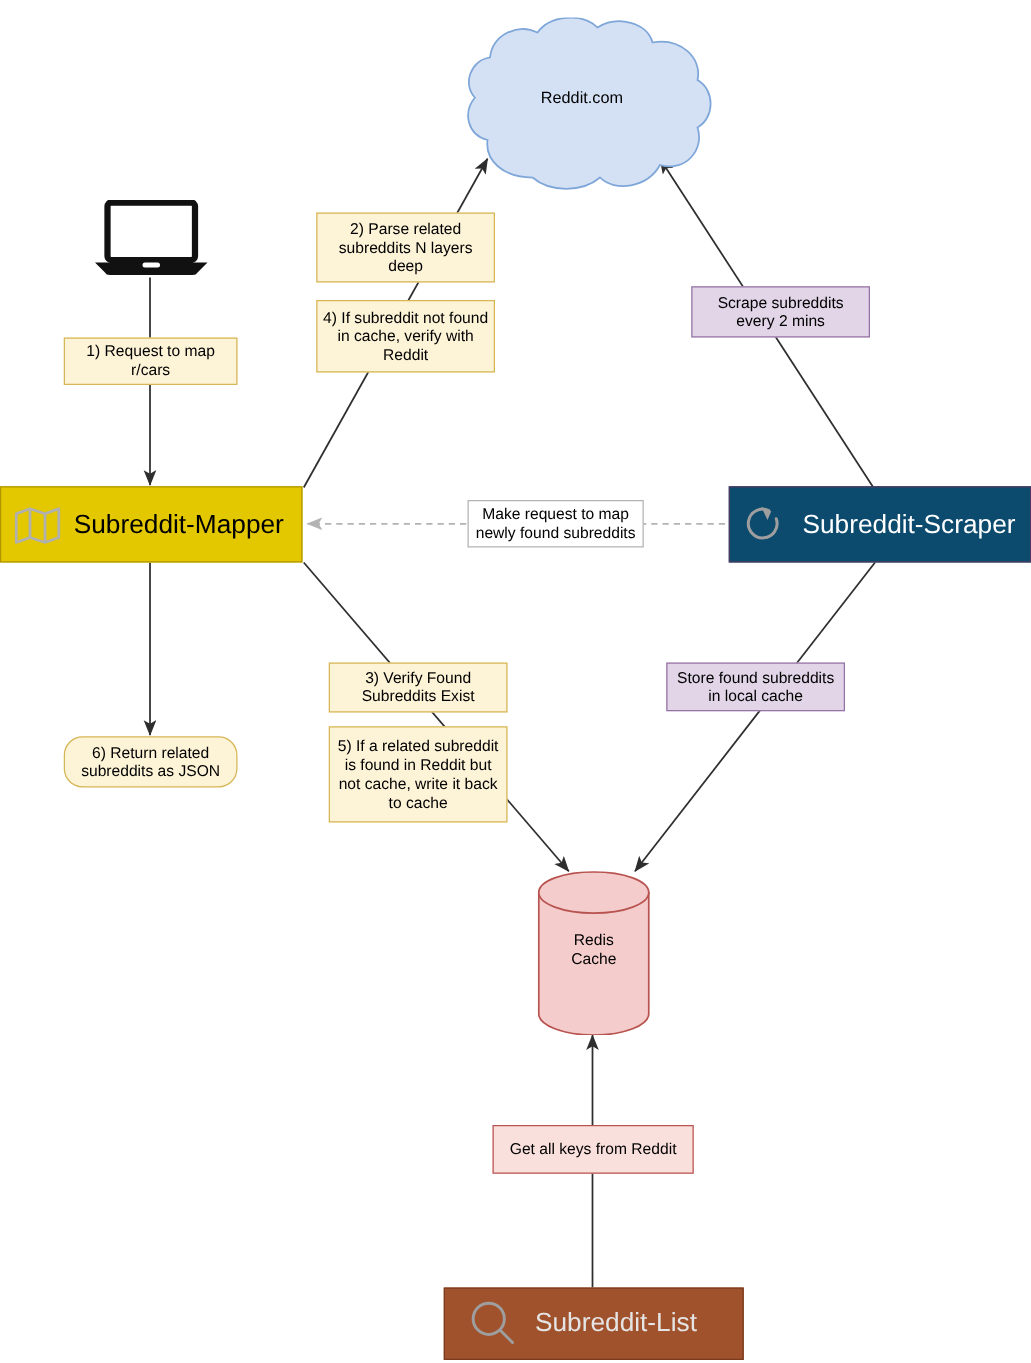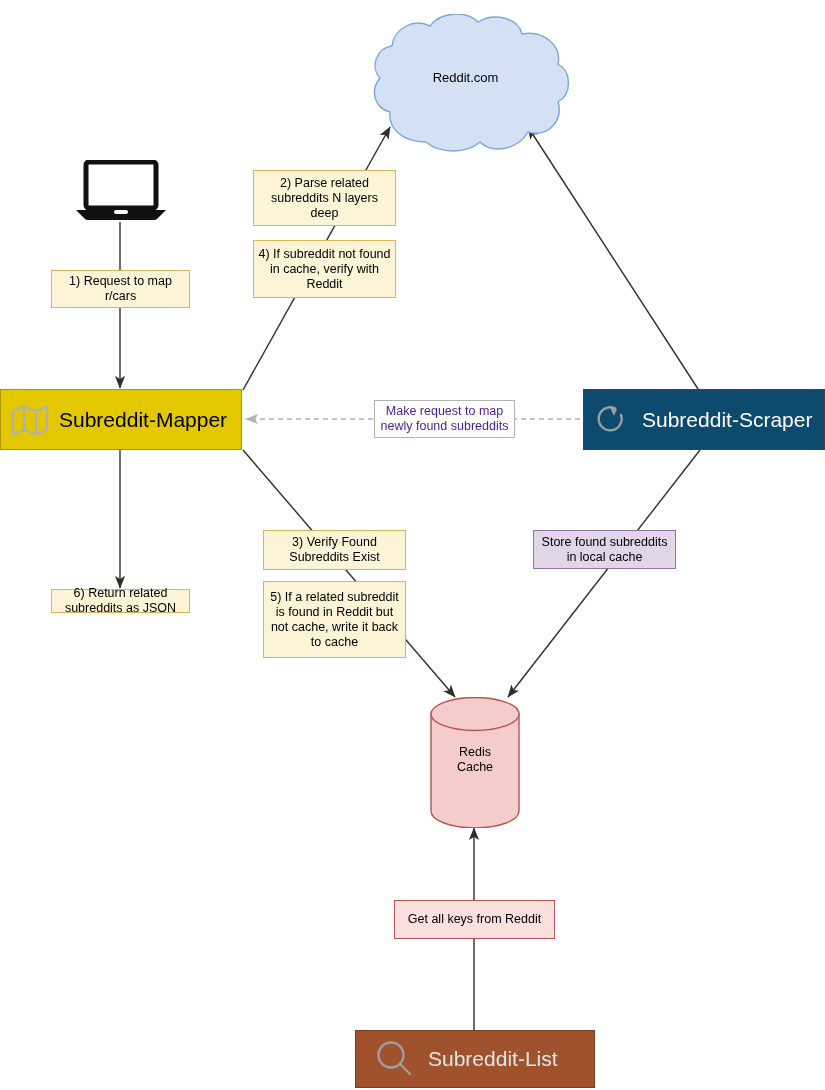--- a/index.html
+++ b/index.html
@@ -185,6 +185,7 @@
 
   <div class="label-box label-yellow" style="left:253px;top:240px;width:143px;height:58px;">4) If subreddit not found<br>in cache, verify with<br>Reddit</div>
 
+  <div class="label-box label-purple" style="left:553px;top:229px;width:143px;height:41px;">Scrape subreddits<br>every 2 mins</div>
 
   <div class="node box-mapper" style="left:0px;top:389px;width:242px;height:61px;">
     <svg class="node-icon" width="38" height="30" viewBox="0 0 38 30">

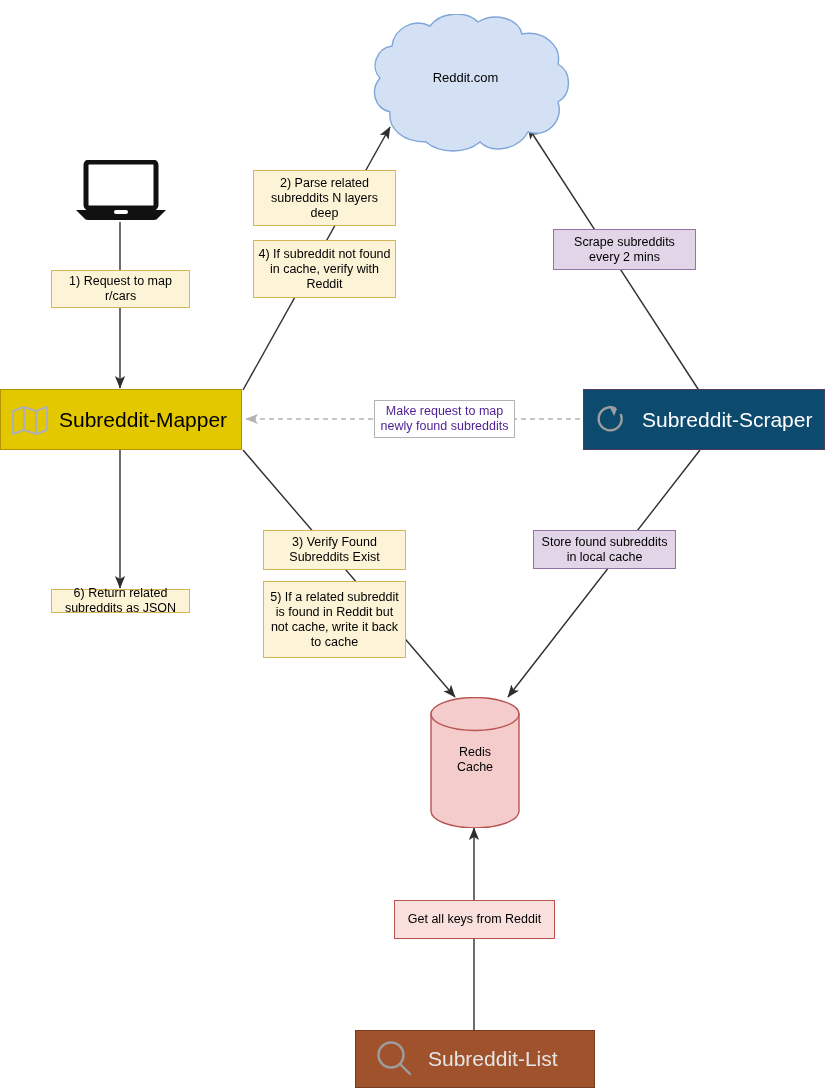--- a/index.html
+++ b/index.html
@@ -66,7 +66,7 @@
   .label-grey {
     background: #FFFFFF;
     border: 1px solid #B3B3B3;
-    color: #4c1d95;
+    color: #000000;
   }
 
   

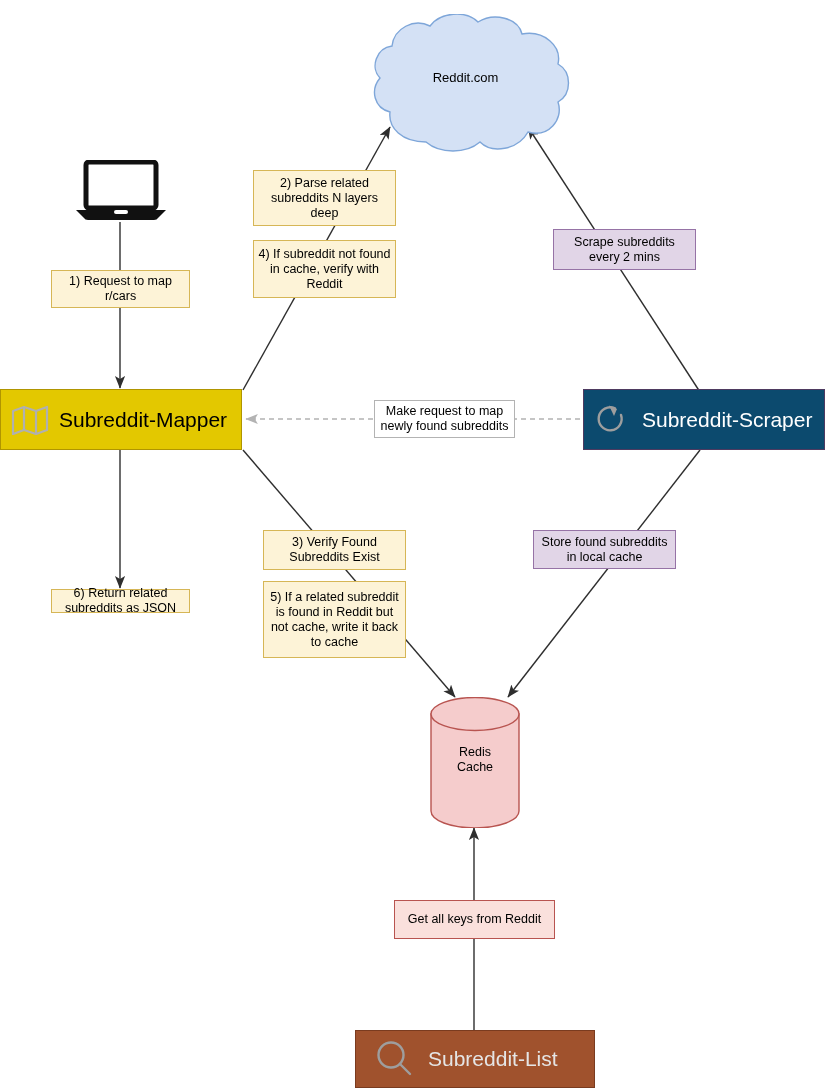--- a/index.html
+++ b/index.html
@@ -212,7 +212,7 @@
 
   <div class="label-box label-purple" style="left:533px;top:530px;width:143px;height:39px;">Store found subreddits<br>in local cache</div>
 
-  <div class="label-box label-yellow" style="left:51px;top:589px;width:139px;height:24px;">6) Return related<br>subreddits as JSON</div>
+  <div class="label-box label-yellow" style="left:51px;top:589px;width:139px;height:41px;border-radius:15px;">6) Return related<br>subreddits as JSON</div>
 
   <svg style="position:absolute;left:430px;top:697px;" width="90" height="131" viewBox="0 0 90 131">
     <path d="M1,17 L1,114 A44,17 0 0 0 89,114 L89,17 Z" fill="#F5CCCC" stroke="#B85450" stroke-width="1.4"></path>

